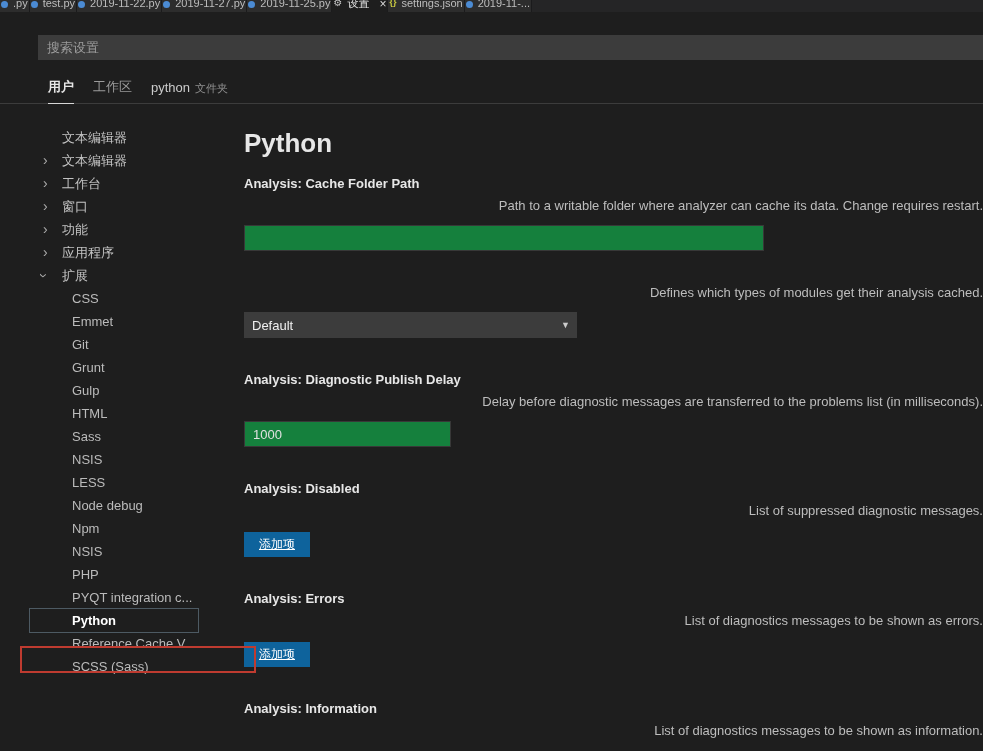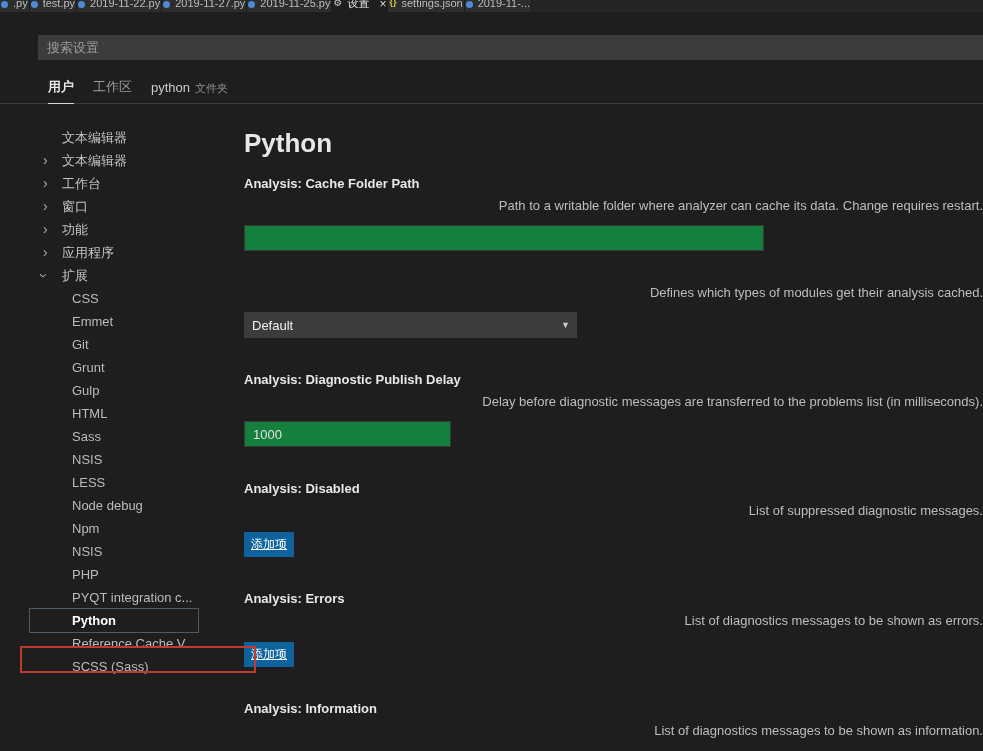--- a/index.html
+++ b/index.html
@@ -185,7 +185,7 @@
     border: none;
     font-size: 12px;
     font-family: inherit;
-    padding: 4px 7px;
+    padding: 4px 15px;
     text-decoration: underline;
     cursor: pointer;
     margin-top: 2px;

